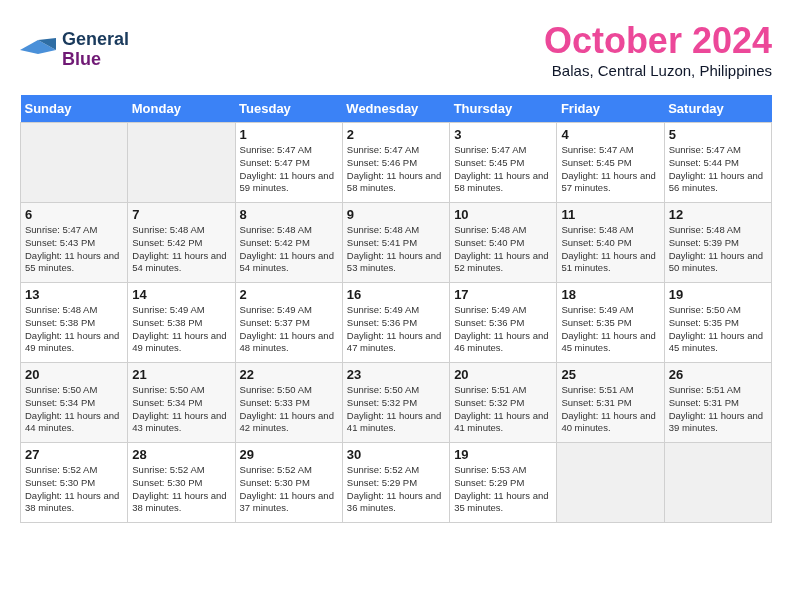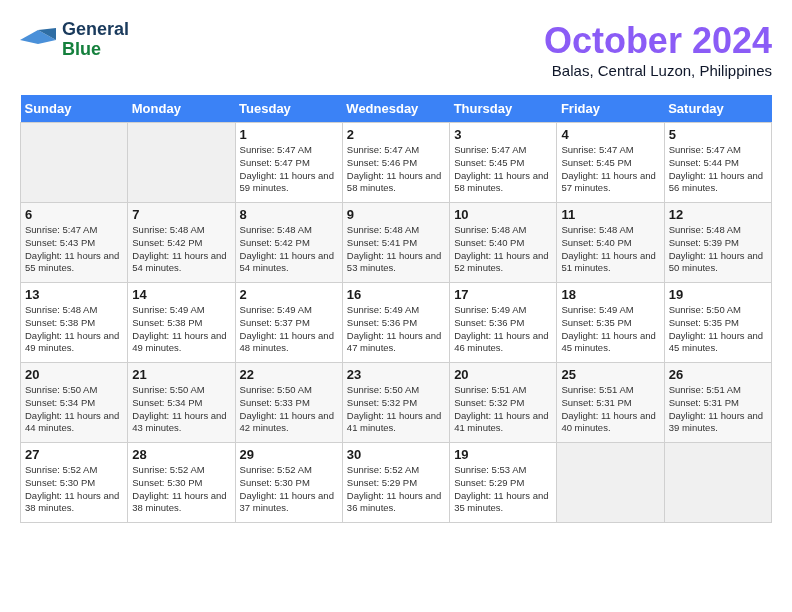--- a/index.html
+++ b/index.html
@@ -13,7 +13,7 @@
     .header {
       display: flex;
       justify-content: space-between;
-      align-items: flex-start;
+      align-items: center;
       margin-bottom: 16px;
     }
     .logo {

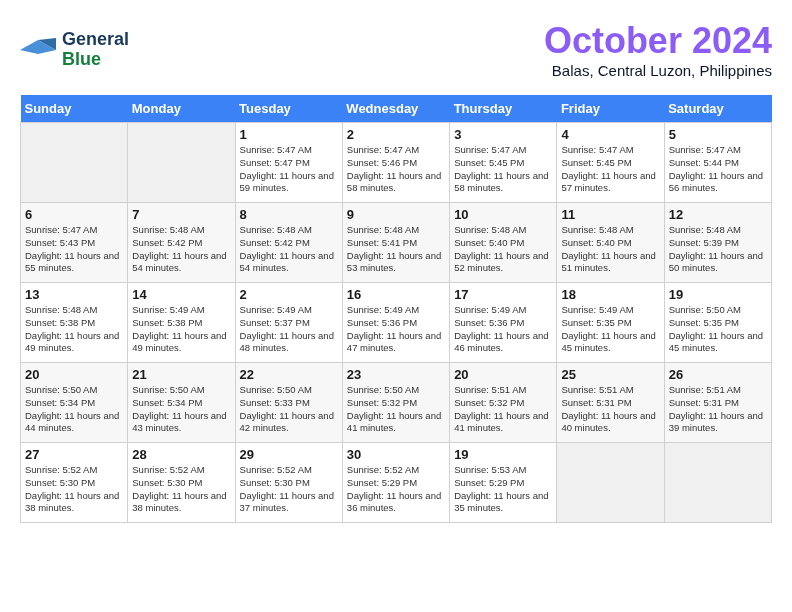--- a/index.html
+++ b/index.html
@@ -28,7 +28,7 @@
       line-height: 1.1;
     }
     .logo-text span {
-      color: #15803d;
+      color: #701a75;
     }
     .logo-bird {
       width: 36px;

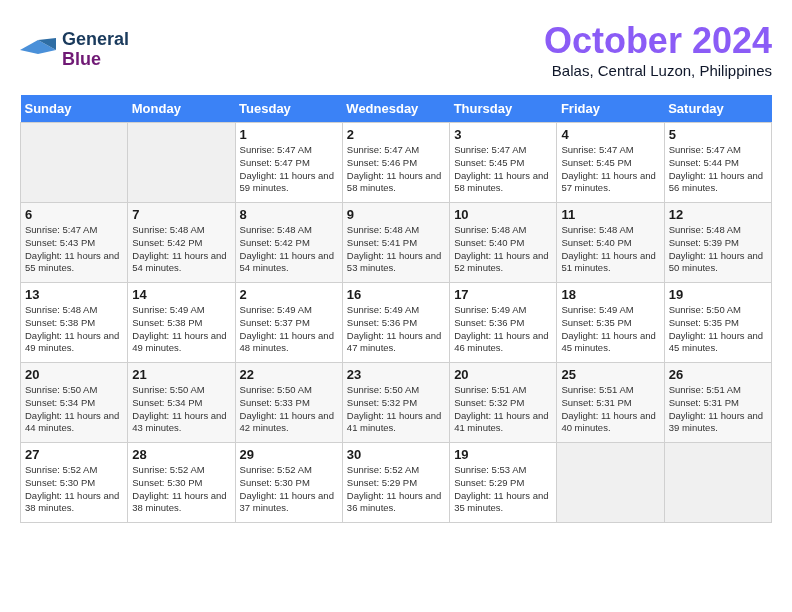--- a/index.html
+++ b/index.html
@@ -40,7 +40,7 @@
     .month-title {
       font-size: 36px;
       font-weight: bold;
-      color: #8b5cf6;
+      color: #ec4899;
     }
     .location {
       font-size: 15px;

